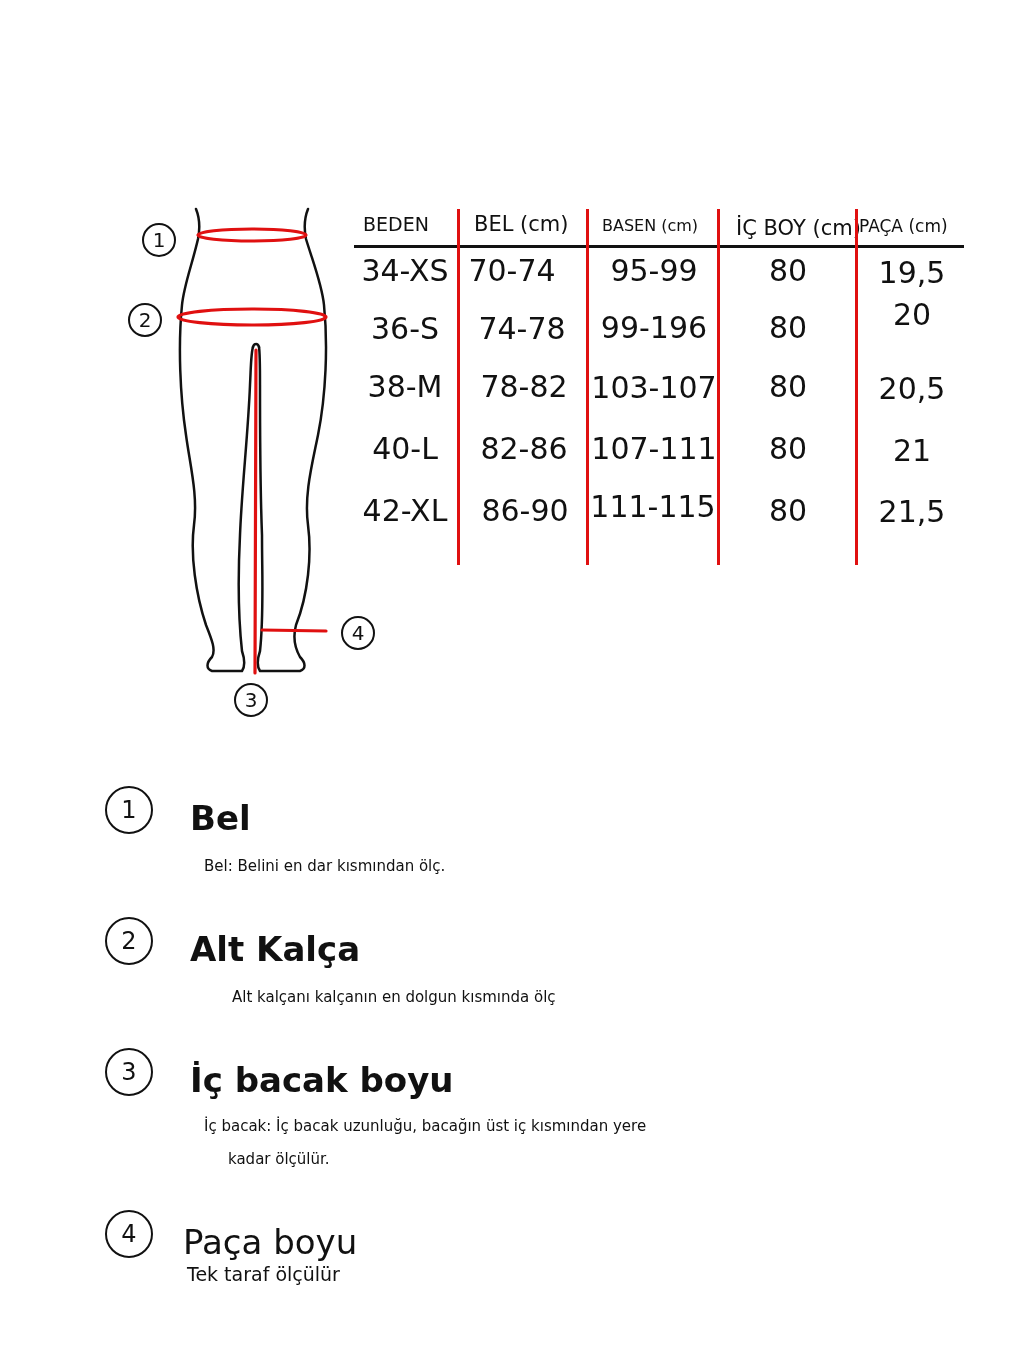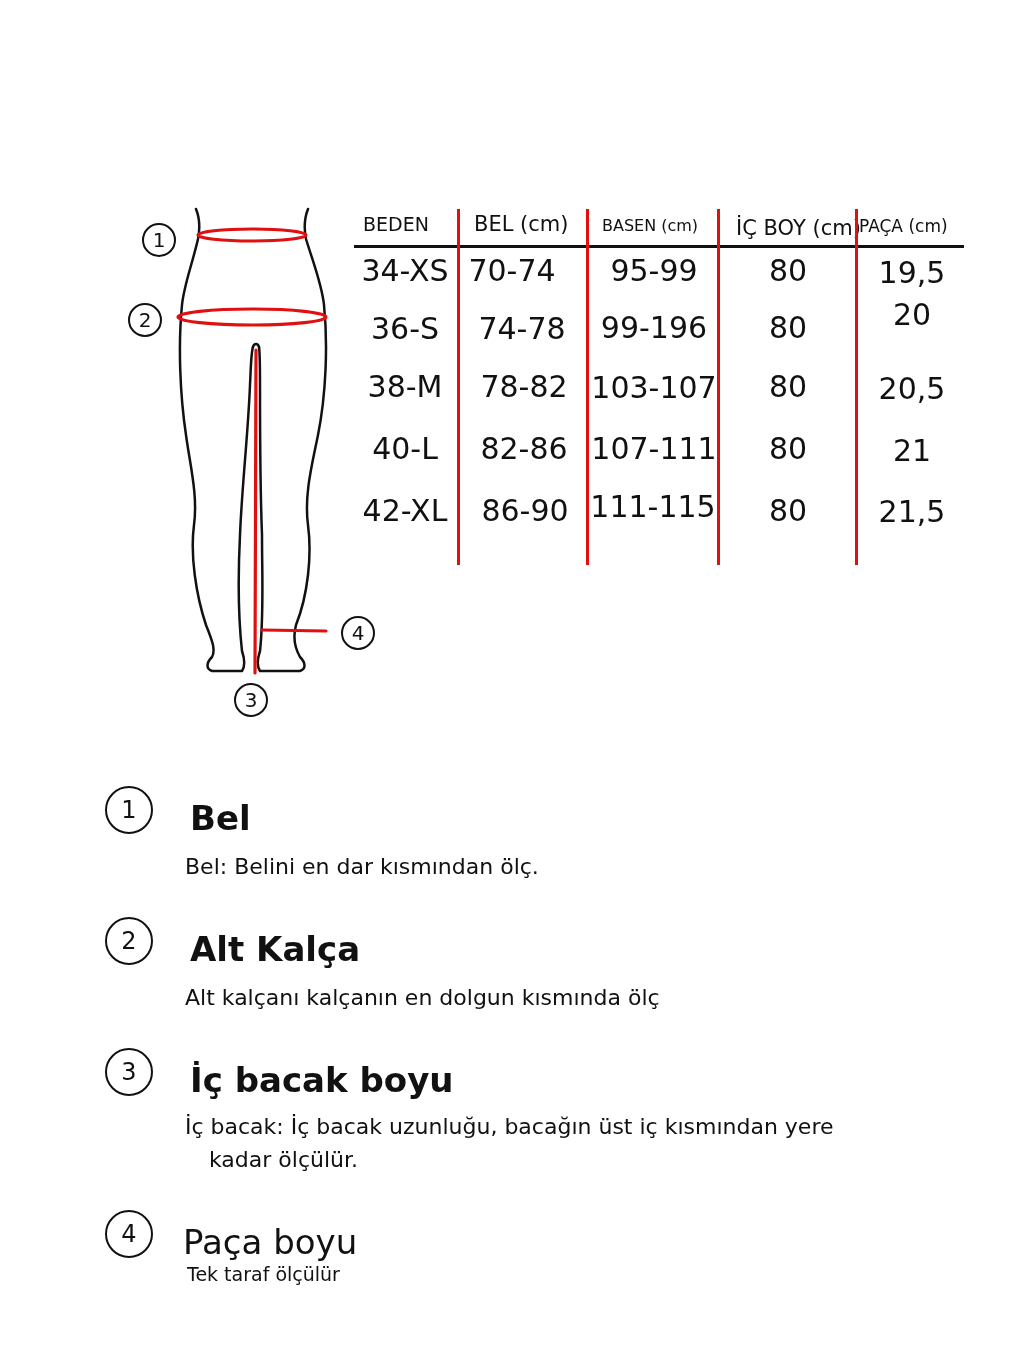--- a/index.html
+++ b/index.html
@@ -17,7 +17,7 @@
     .legend-num { position: absolute; left: 0; width: 48px; height: 48px; border: 2px solid #111; border-radius: 50%; box-sizing: border-box; display: flex; align-items: center; justify-content: center; font-size: 24px; }
     .legend-title { position: absolute; left: 85px; top: -4px; font-size: 34px; font-weight: 700; white-space: nowrap; margin-top: 16px; }
     .legend-title.light { font-weight: 400; font-size: 34px; left: 78px; }
-    .legend-desc { position: absolute; left: 80px; top: 60px; font-size: 22px; white-space: nowrap; line-height: 33px; }
+    .legend-desc { position: absolute; left: 99px; top: 60px; font-size: 15px; white-space: nowrap; line-height: 33px; }
     .legend-desc.small { font-size: 19px; left: 82px; top: 48px; }
   </style>
 </head>

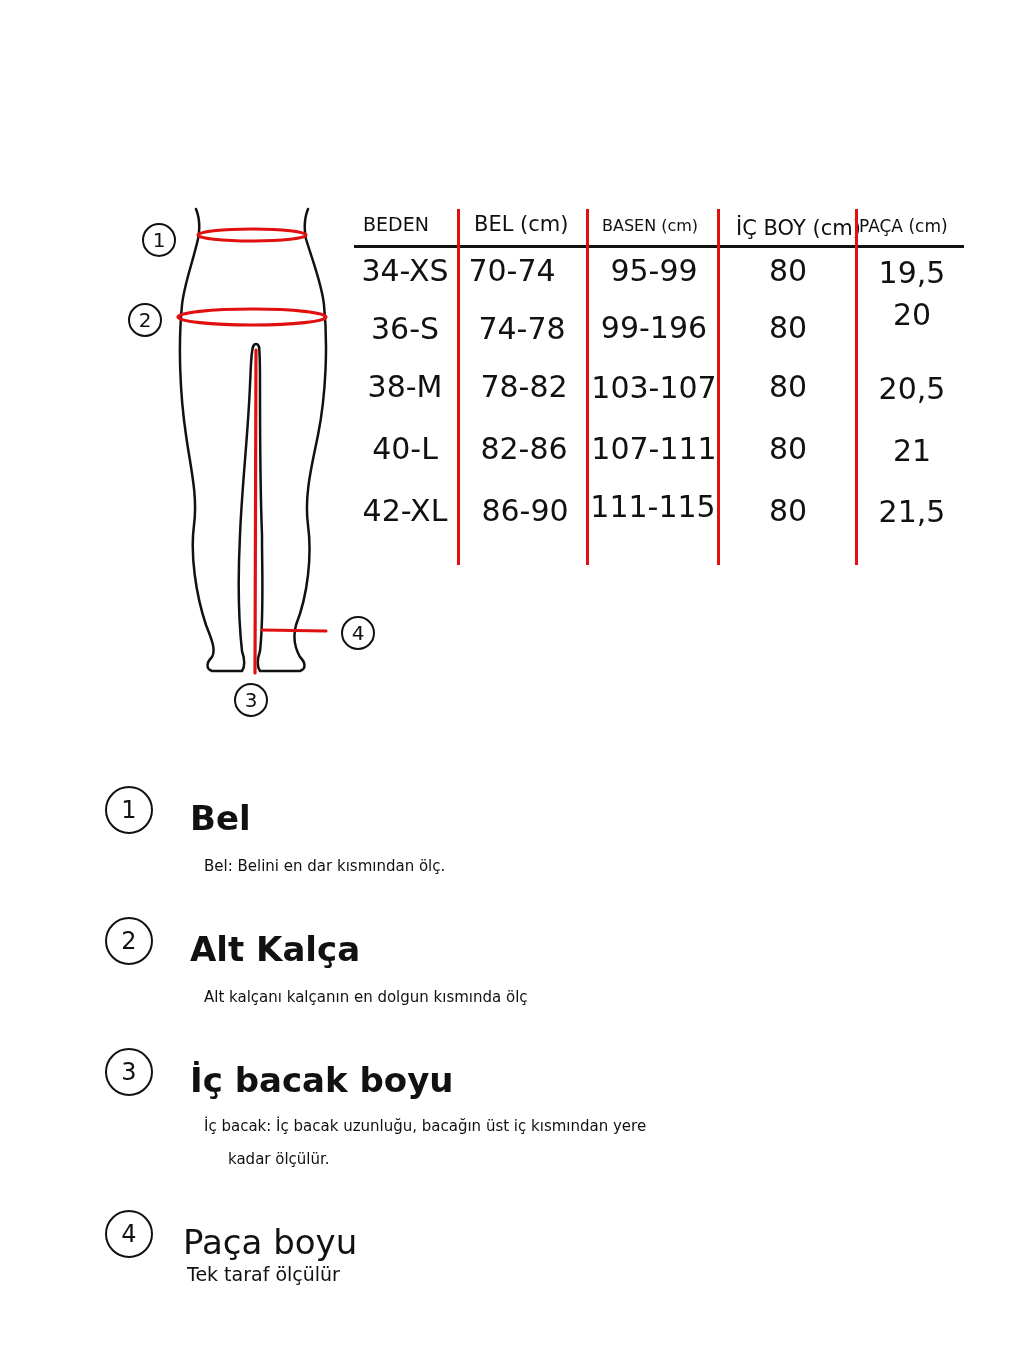--- a/index.html
+++ b/index.html
@@ -103,7 +103,7 @@
 <div class="legend-item" style="top:917px;">
   <div class="legend-num">2</div>
   <div class="legend-title">Alt Kalça</div>
-  <div class="legend-desc" style="top:64px;">Alt kalçanı kalçanın en dolgun kısmında ölç</div>
+  <div class="legend-desc" style="top:64px;margin-left:28px;">Alt kalçanı kalçanın en dolgun kısmında ölç</div>
 </div>
 
 <div class="legend-item" style="top:1048px;">

